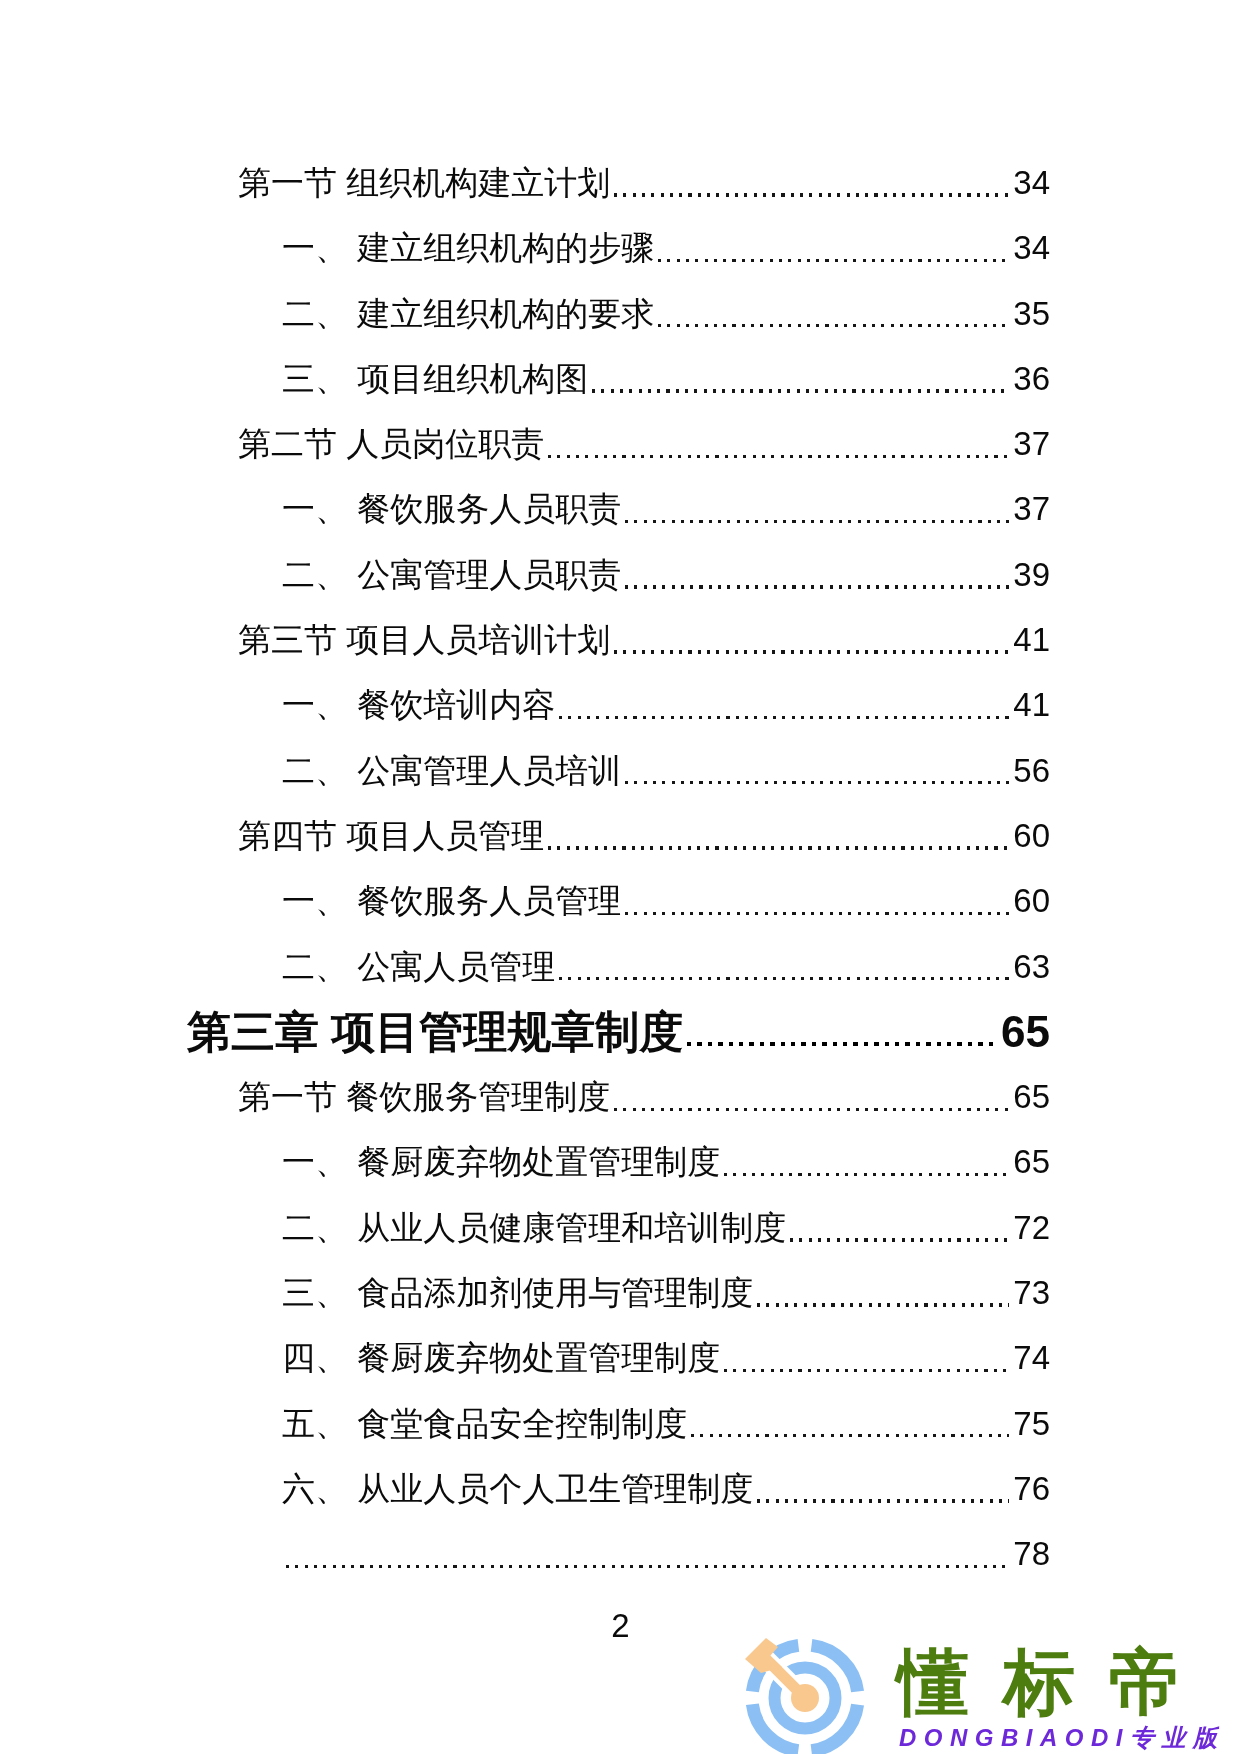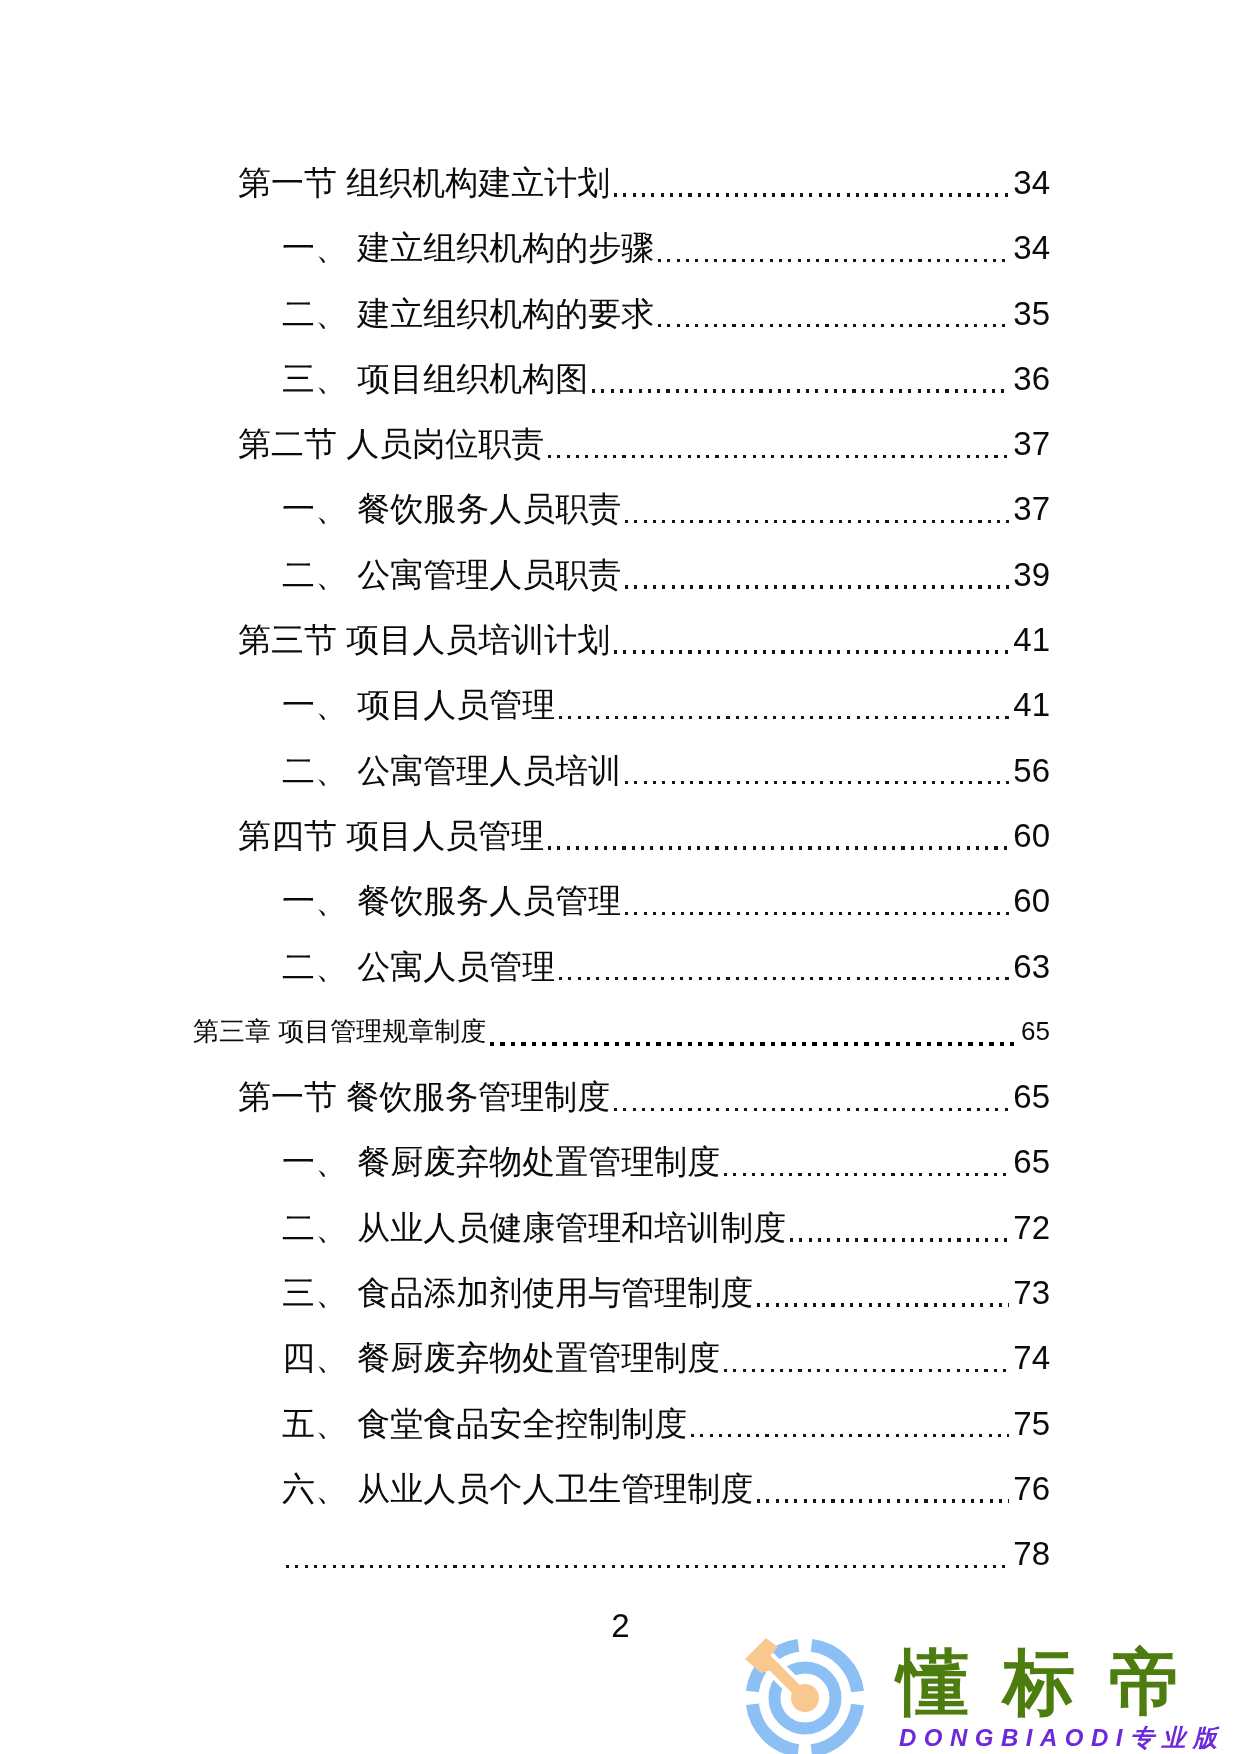--- a/index.html
+++ b/index.html
@@ -84,7 +84,7 @@
         <span class="pg">41</span>
       </div>
       <div class="row item">
-        <span class="t">一、 项目人员管理</span>
+        <span class="t">一、 餐饮培训内容</span>
         <span class="dots"></span>
         <span class="pg">41</span>
       </div>

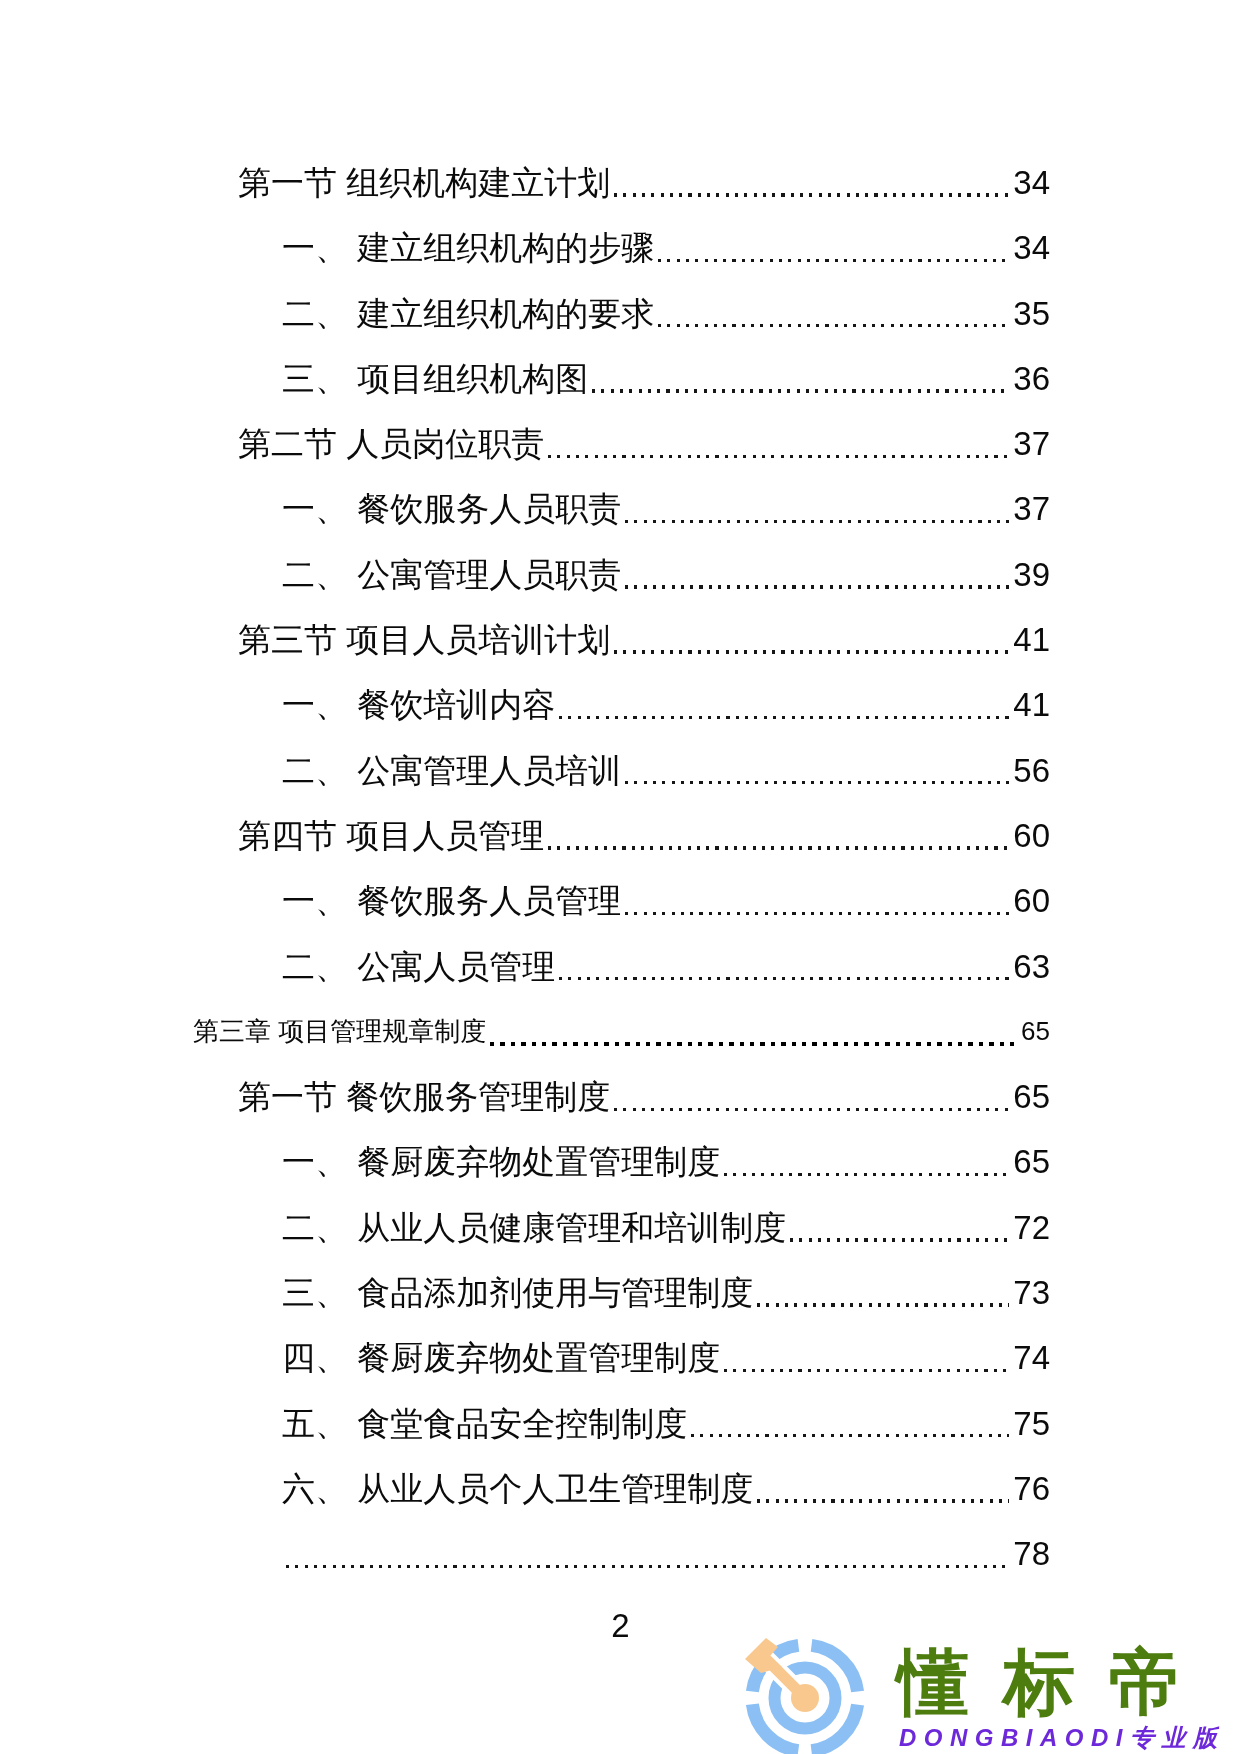--- a/index.html
+++ b/index.html
@@ -18,7 +18,7 @@
   .row .pg{flex:0 0 auto;}
   .row.section{padding-left:51px;text-align:center;}
   .row.item{padding-left:95px;justify-content:flex-end;}
-  .row.chapter{font-weight:400;font-size:26px;margin-left:6px;}
+  .row.chapter{font-weight:700;font-size:44px;}
   .row.chapter .dots{
     height:4.6px;margin-bottom:18px;
     background-image:repeating-linear-gradient(90deg,#000 0 4.4px,transparent 4.4px 10.4px);

